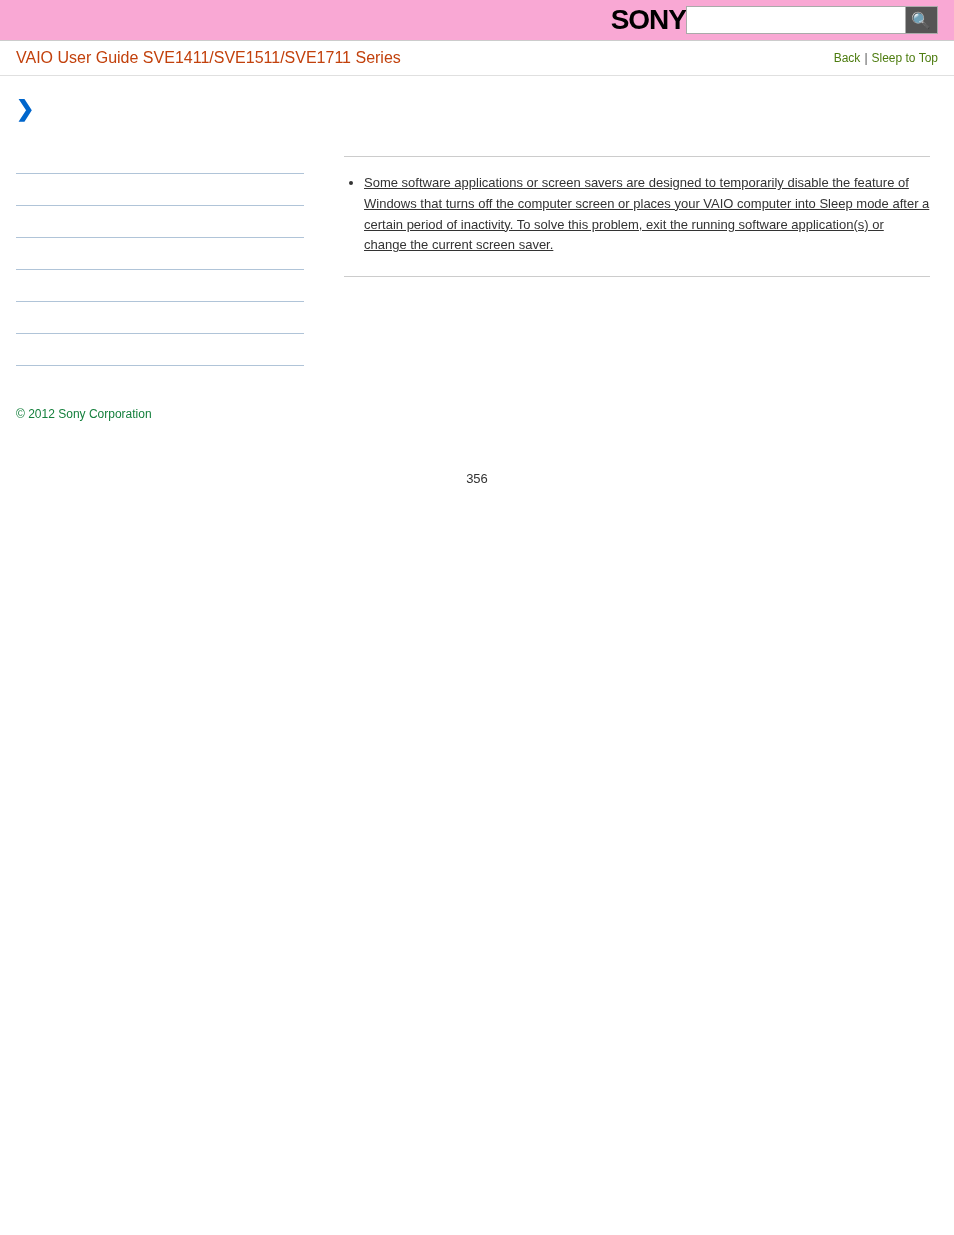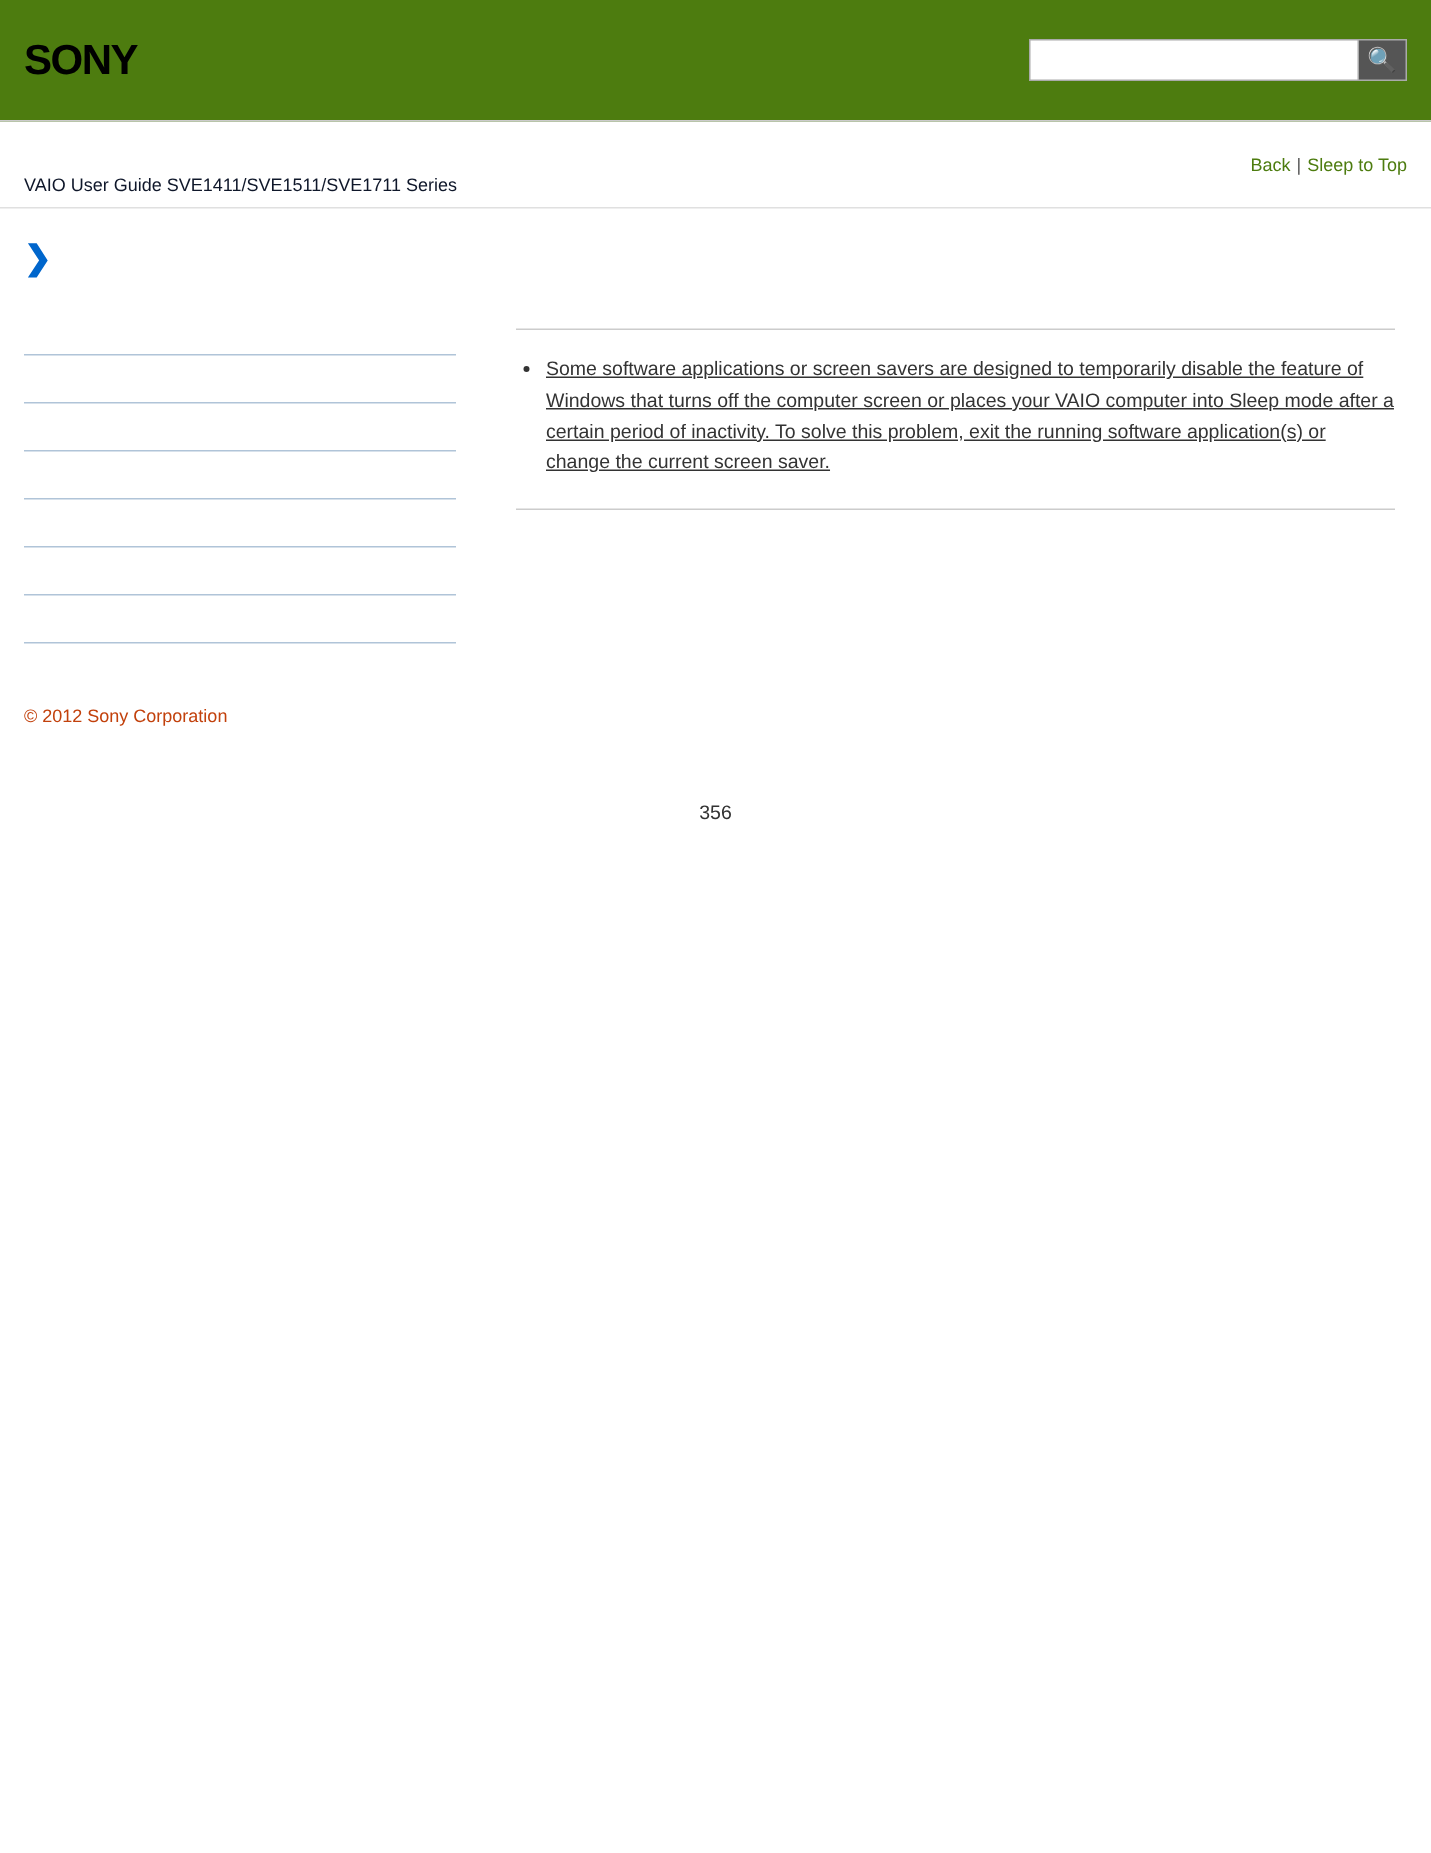--- a/index.html
+++ b/index.html
@@ -19,11 +19,11 @@
 
     
     #header {
-      background: #4d7c0f;
-      padding: 24px 16px;
-      display: flex;
-      align-items: center;
-      justify-content: space-between;
+      background: #f9a8d4;
+      padding: 4px 16px;
+      display: flex;
+      align-items: center;
+      justify-content: flex-end;
       border-bottom: 1px solid #ccc;
     }
 

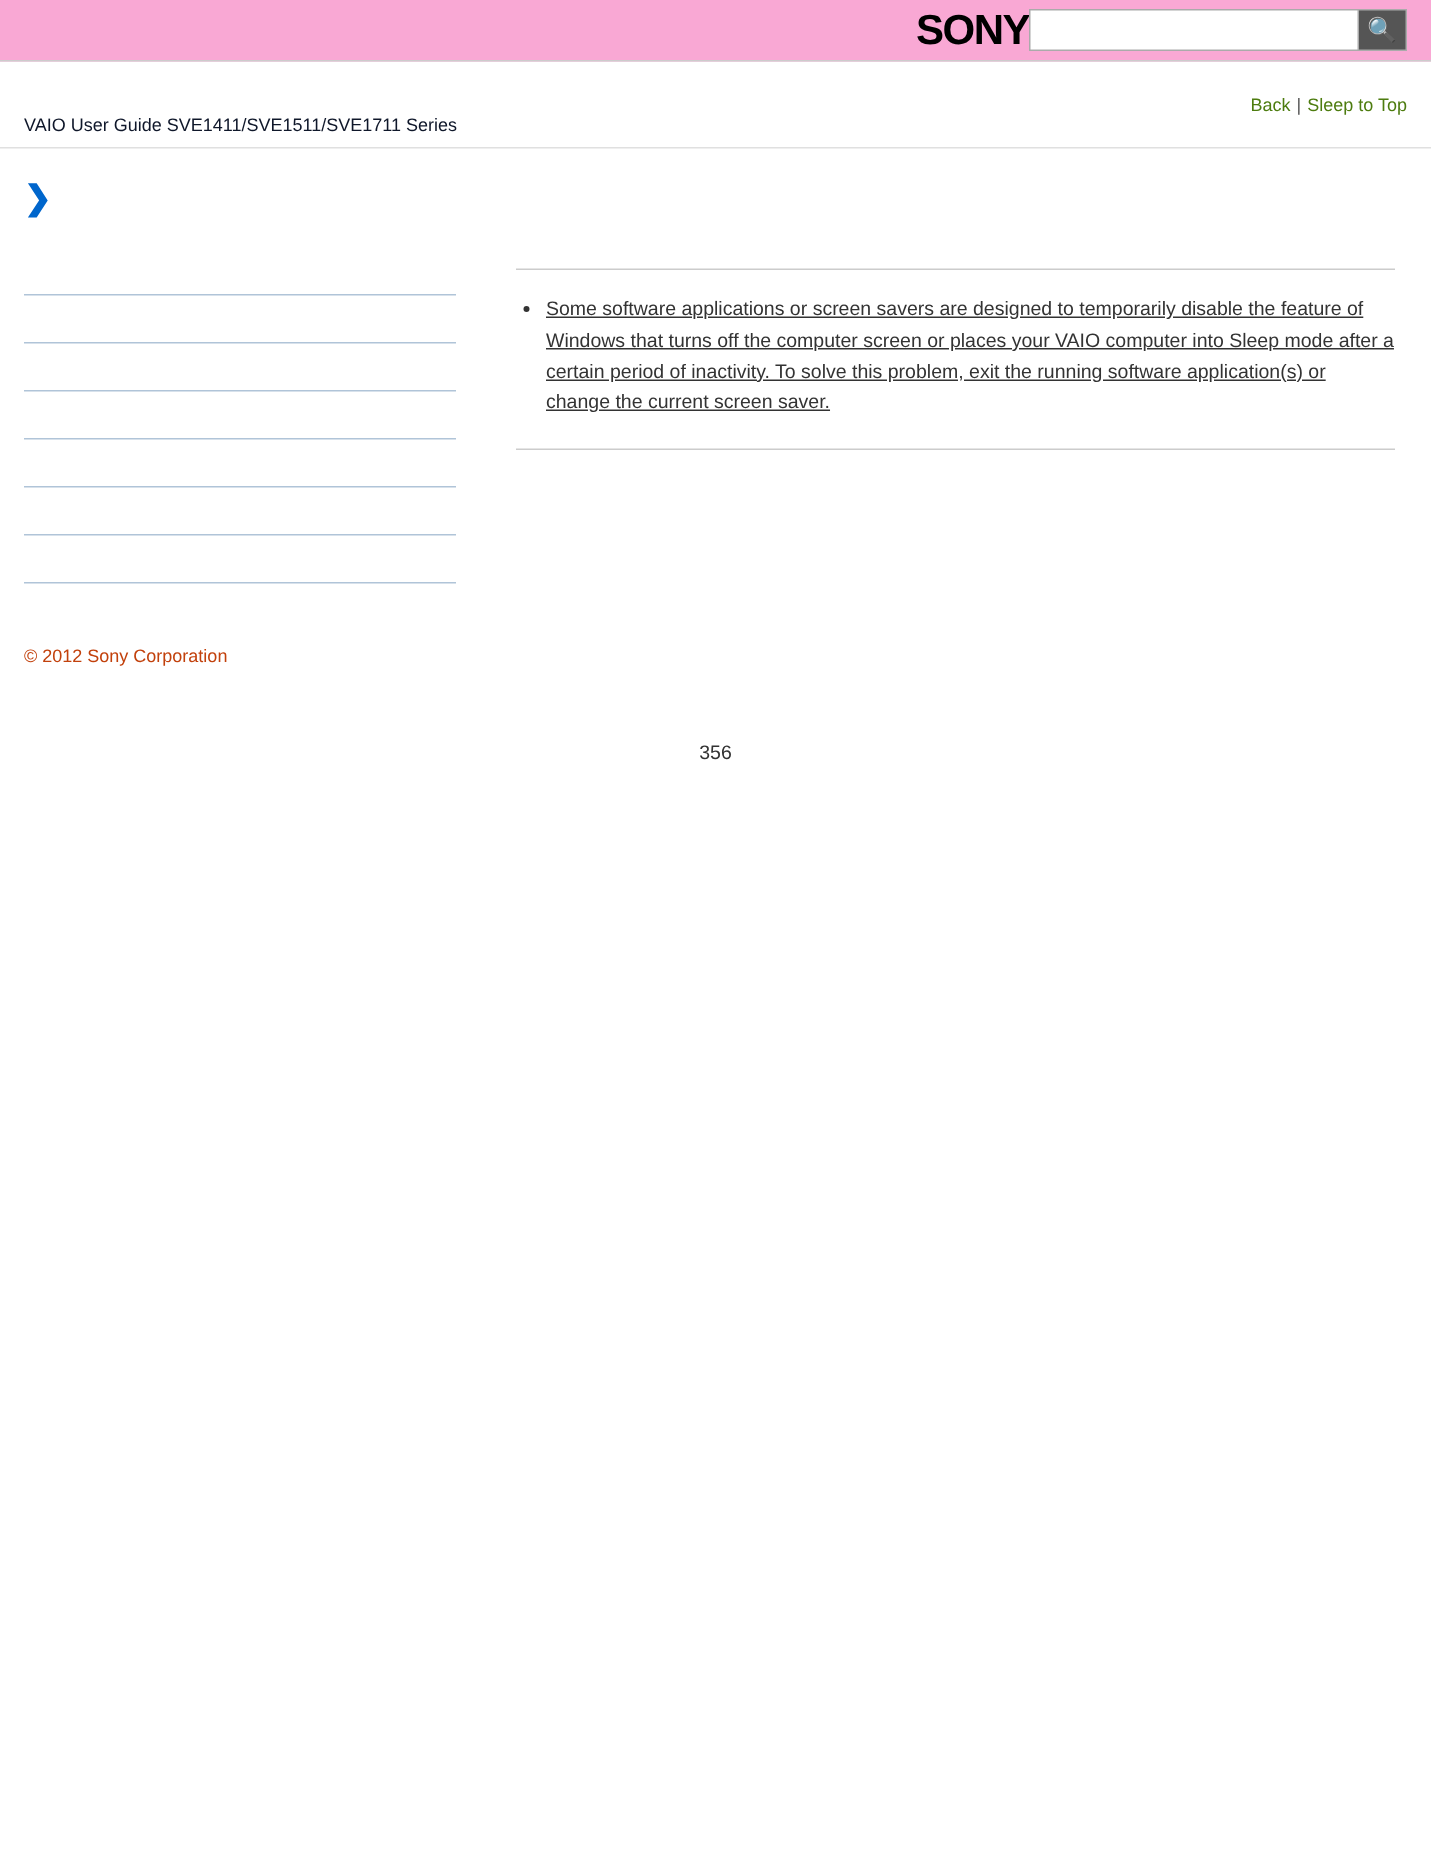--- a/index.html
+++ b/index.html
@@ -73,9 +73,8 @@
     }
 
     #breadcrumb-text {
-      font-size: 12px;
-      color: #0f172a;
-      margin-top: 27px;
+      font-size: 16px;
+      color: #c2410c;
     }
 
     #nav-links {

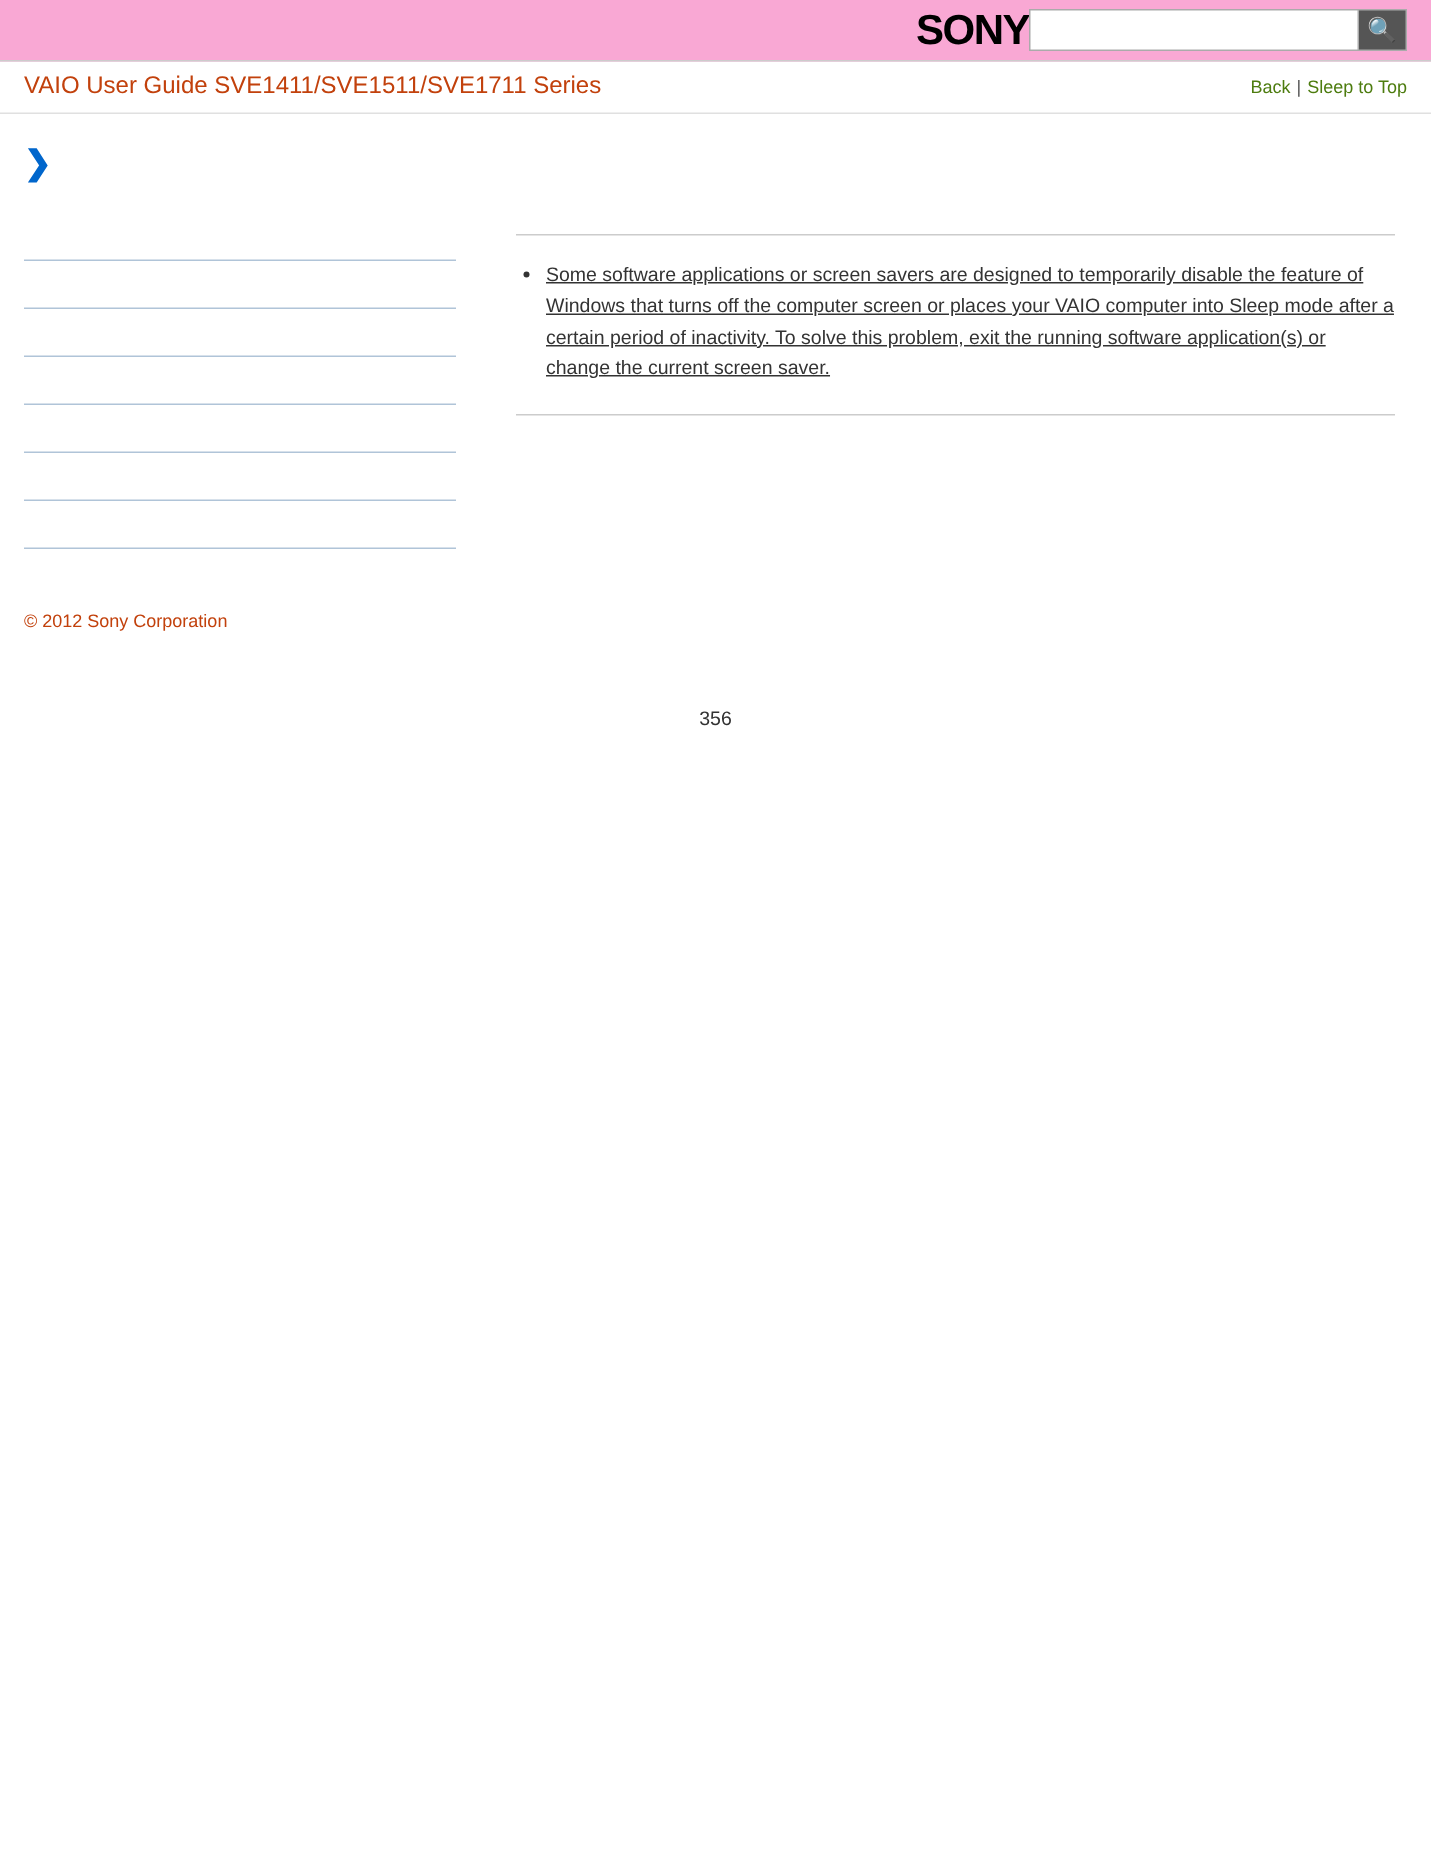--- a/index.html
+++ b/index.html
@@ -177,7 +177,7 @@
 
     #copyright {
       font-size: 12px;
-      color: #c2410c;
+      color: #15803d;
     }
 
     #page-number {

